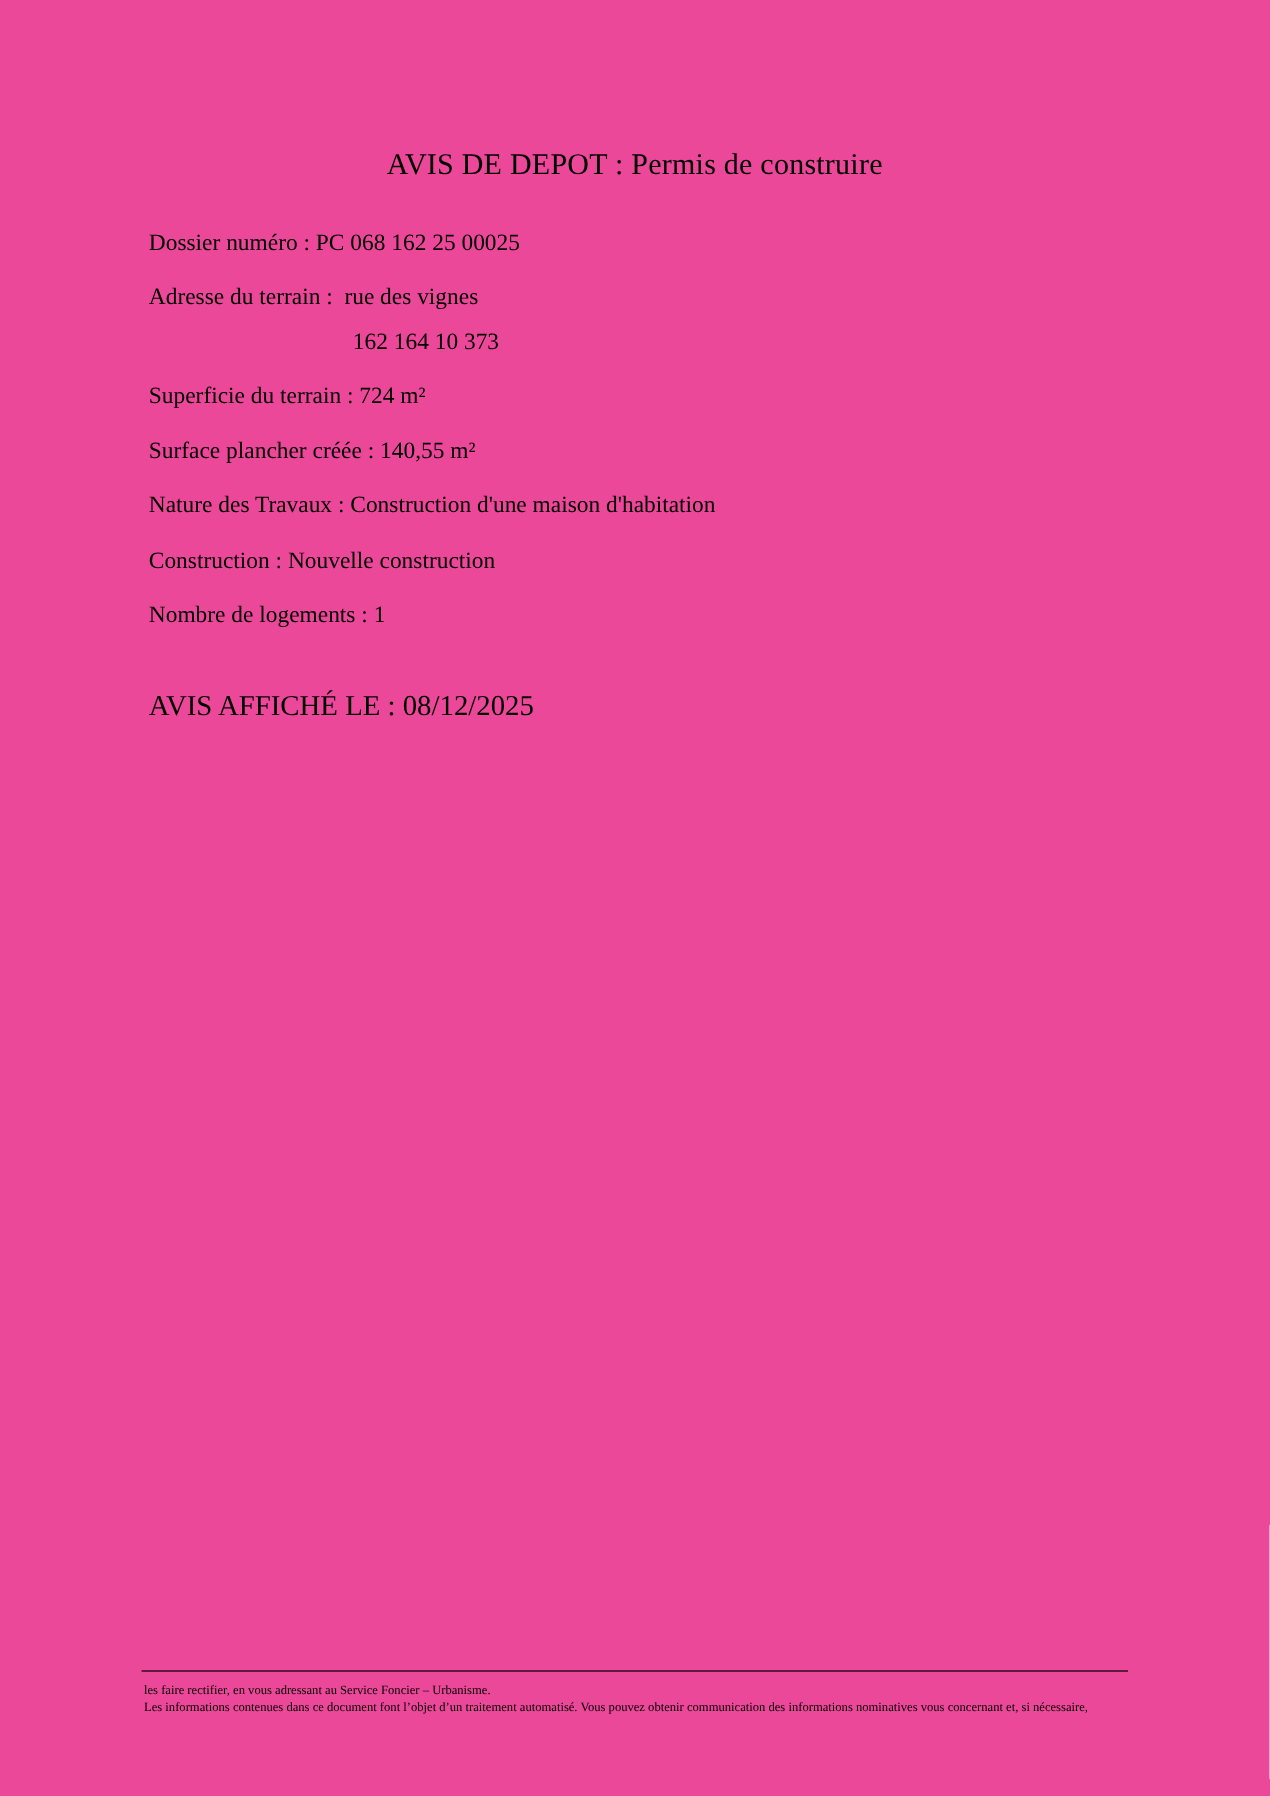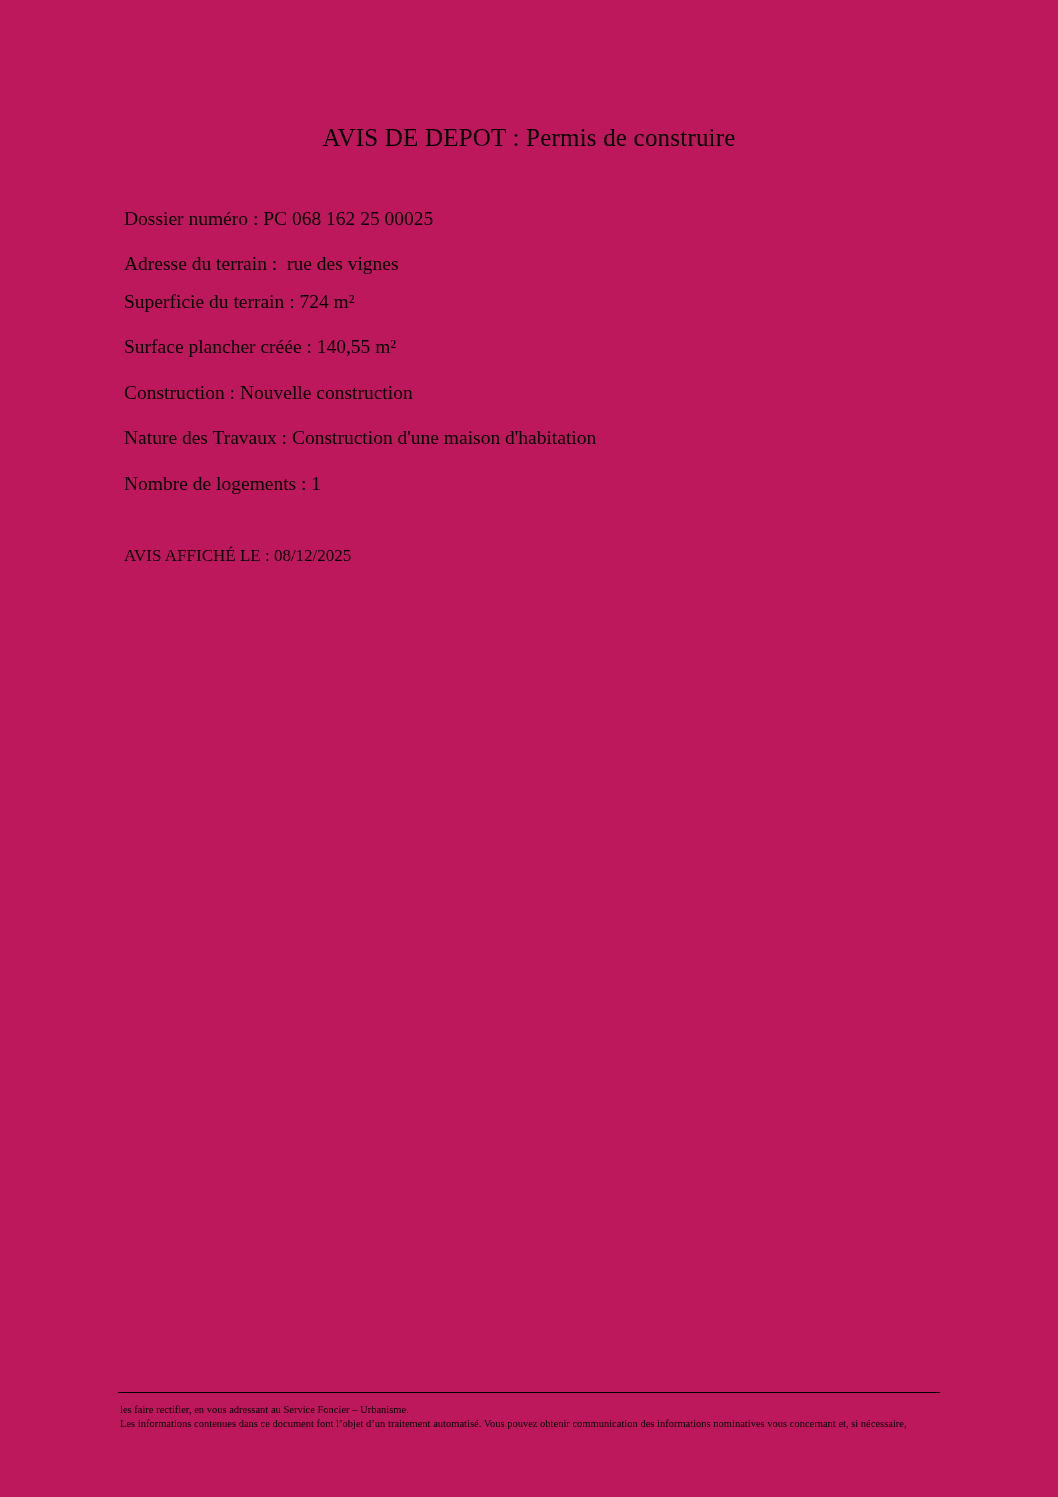--- a/index.html
+++ b/index.html
@@ -11,7 +11,7 @@
     position: relative;
     width: 1058px;
     height: 1497px;
-    background: #be185d;
+    background: #ec4899;
     font-family: "Liberation Serif", serif;
     color: #000000;
     overflow: hidden;

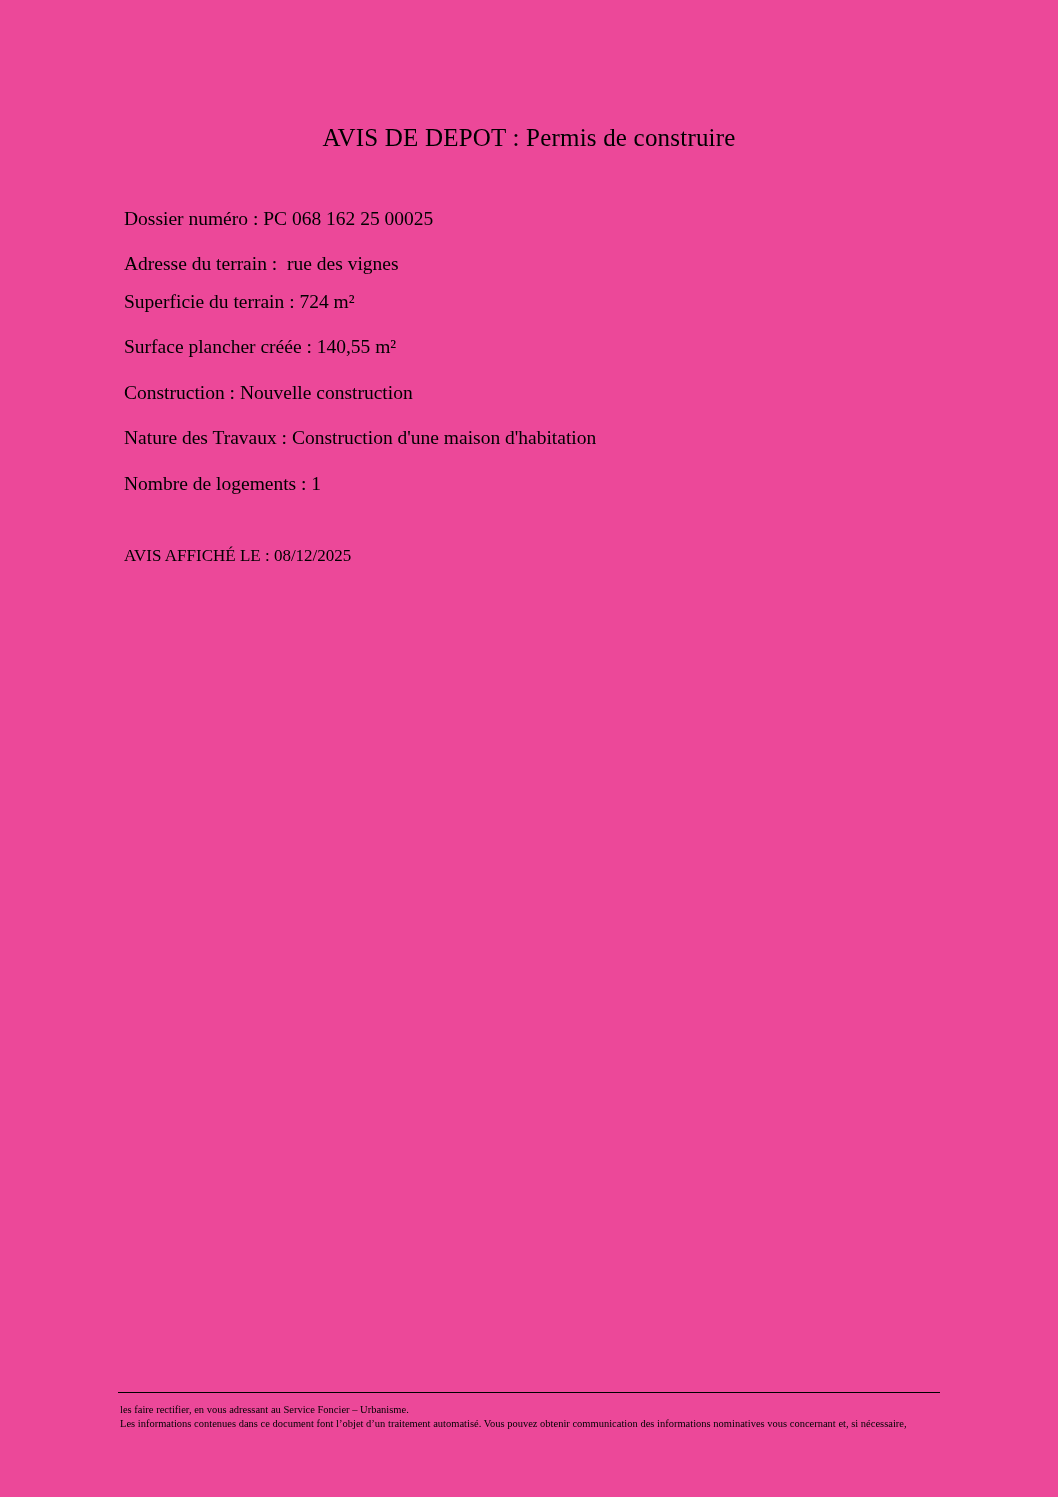--- a/index.html
+++ b/index.html
@@ -36,7 +36,6 @@
     line-height: 1.05;
     margin-bottom: 25px;
     white-space: pre;
-    margin-top: 16px;
   }
   .line.address {
     margin-bottom: 17px;

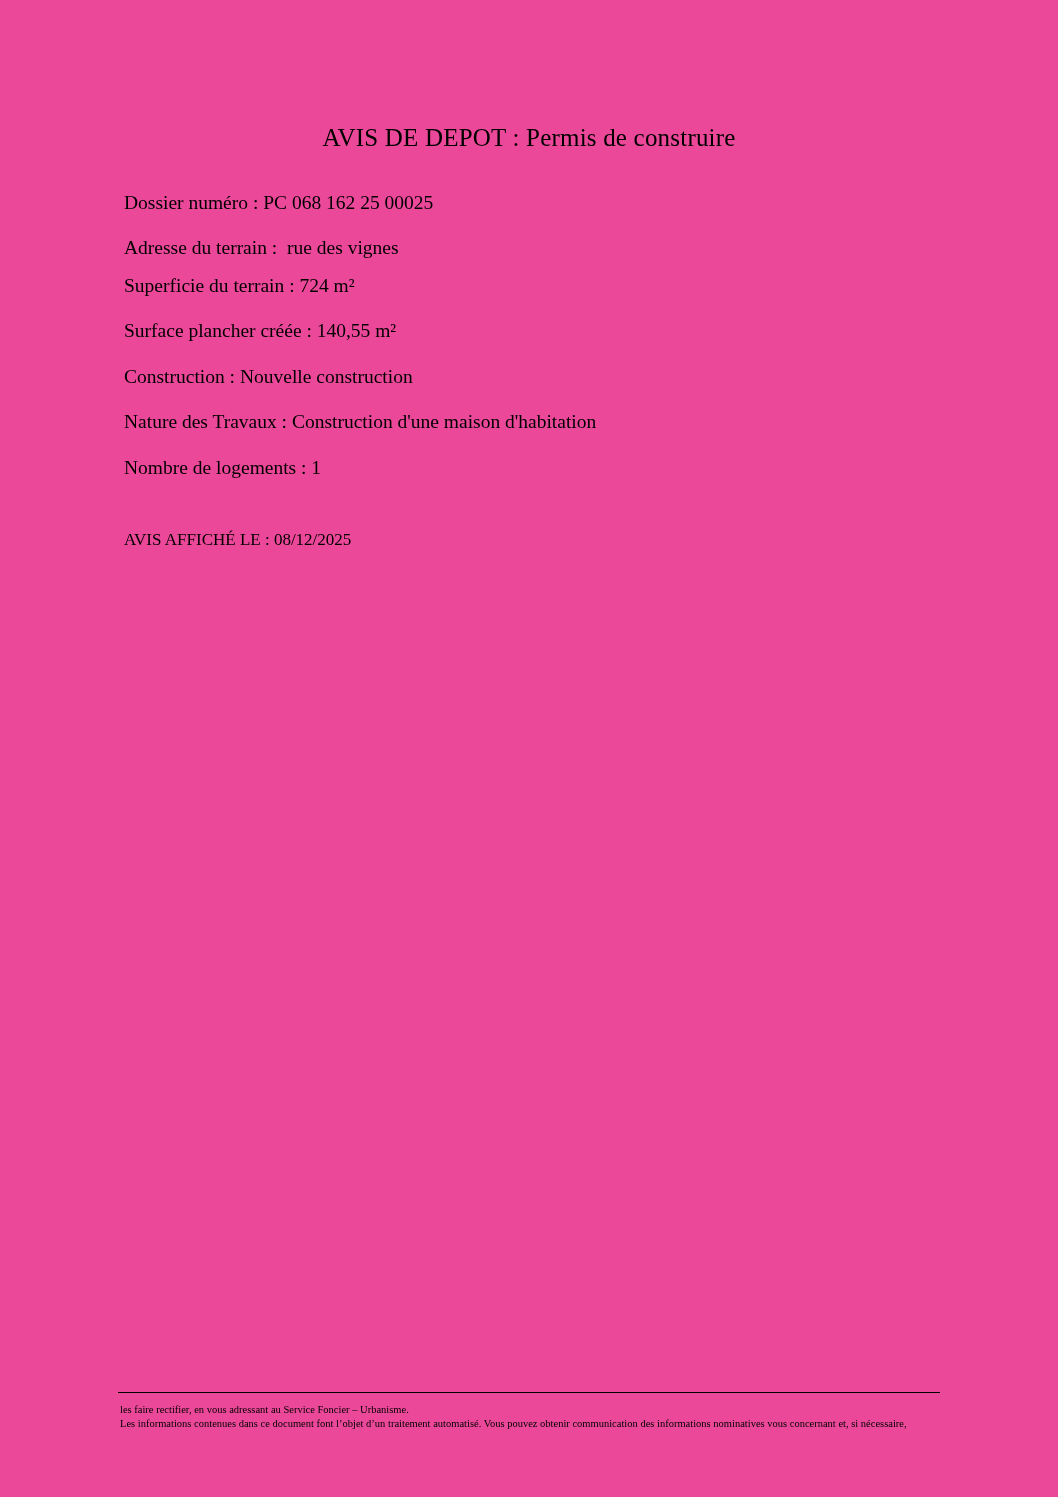--- a/index.html
+++ b/index.html
@@ -84,6 +84,7 @@
     <div class="line">Dossier numéro : PC 068 162 25 00025</div>
 
     <div class="line address">Adresse du terrain :  rue des vignes</div>
+    <div class="address-cont">162 164 10 373</div>
 
     <div class="line">Superficie du terrain : 724 m²</div>
     <div class="line">Surface plancher créée : 140,55 m²</div>

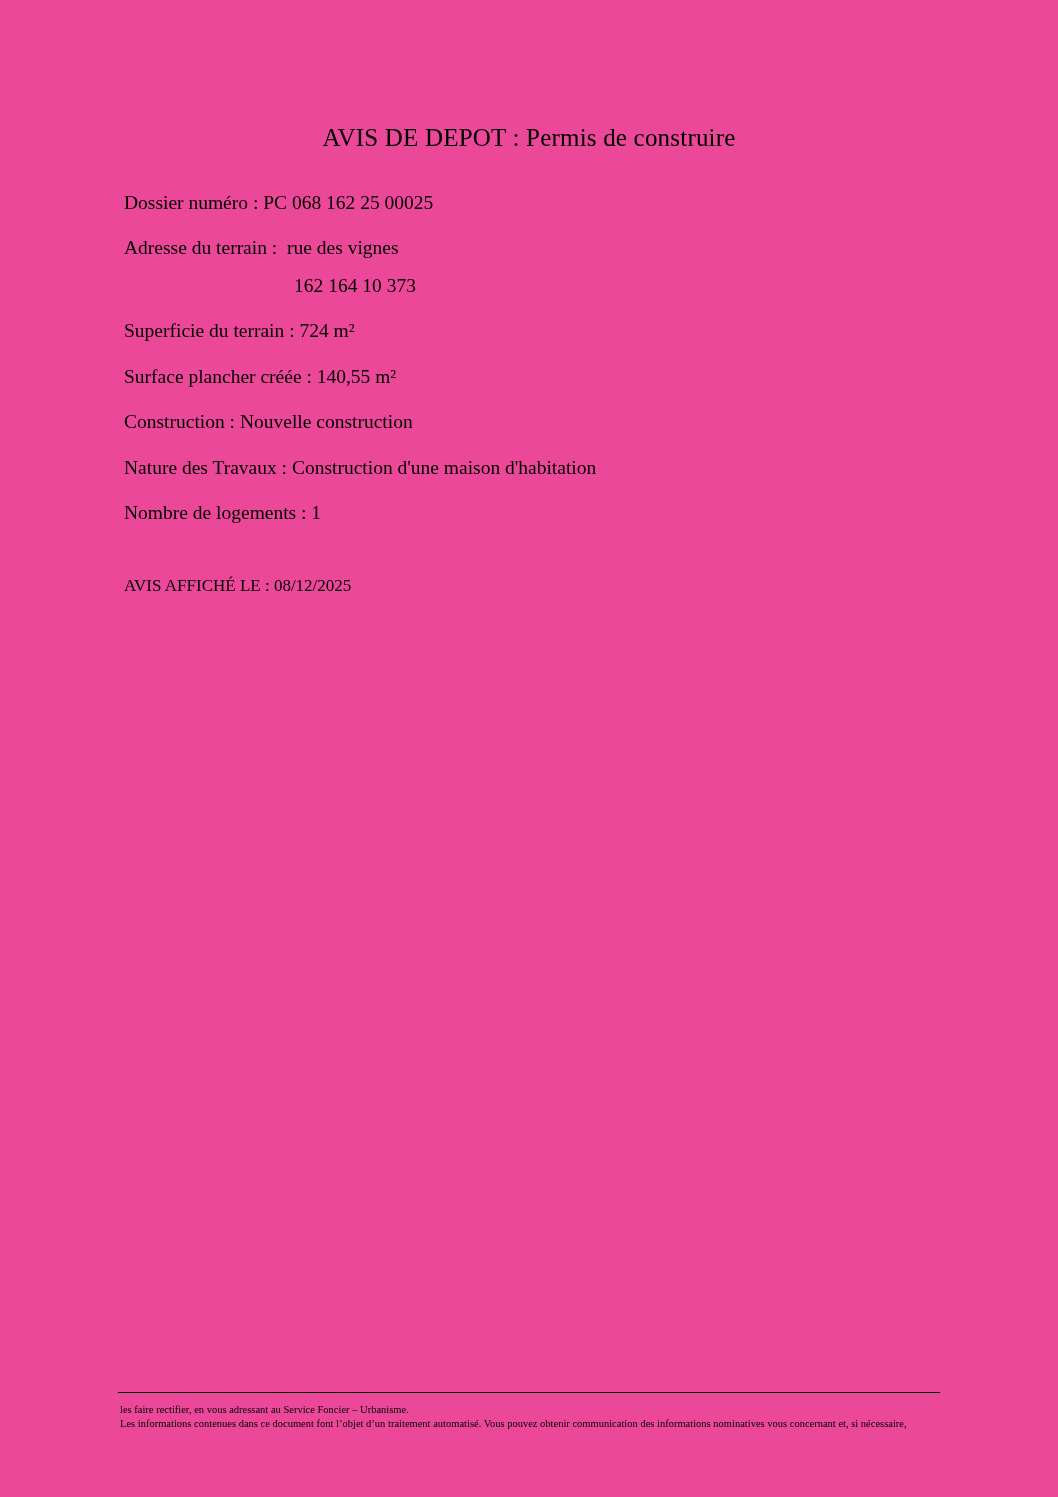--- a/index.html
+++ b/index.html
@@ -88,8 +88,8 @@
 
     <div class="line">Superficie du terrain : 724 m²</div>
     <div class="line">Surface plancher créée : 140,55 m²</div>
+    <div class="line">Nature des Travaux : Construction d'une maison d'habitation</div>
     <div class="line">Construction : Nouvelle construction</div>
-    <div class="line">Nature des Travaux : Construction d'une maison d'habitation</div>
     <div class="line">Nombre de logements : 1</div>
 
     <div class="spacer"></div>

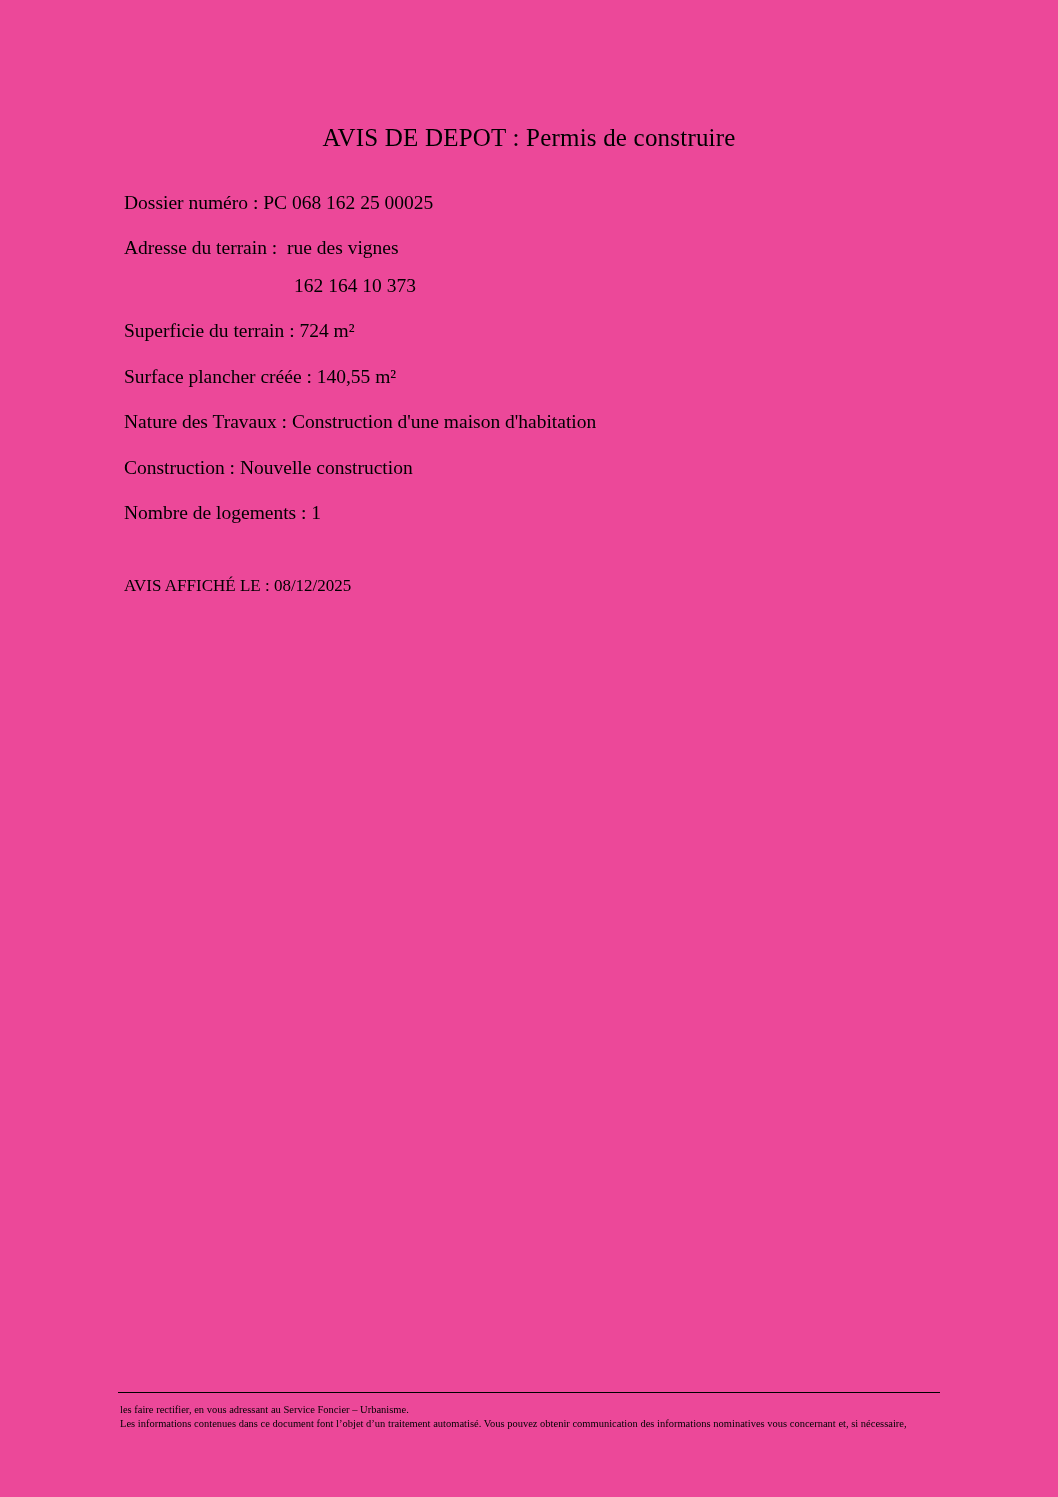--- a/index.html
+++ b/index.html
@@ -51,7 +51,7 @@
     height: 28px;
   }
   .posted {
-    font-size: 17px;
+    font-size: 24px;
     line-height: 1.05;
     white-space: pre;
   }

